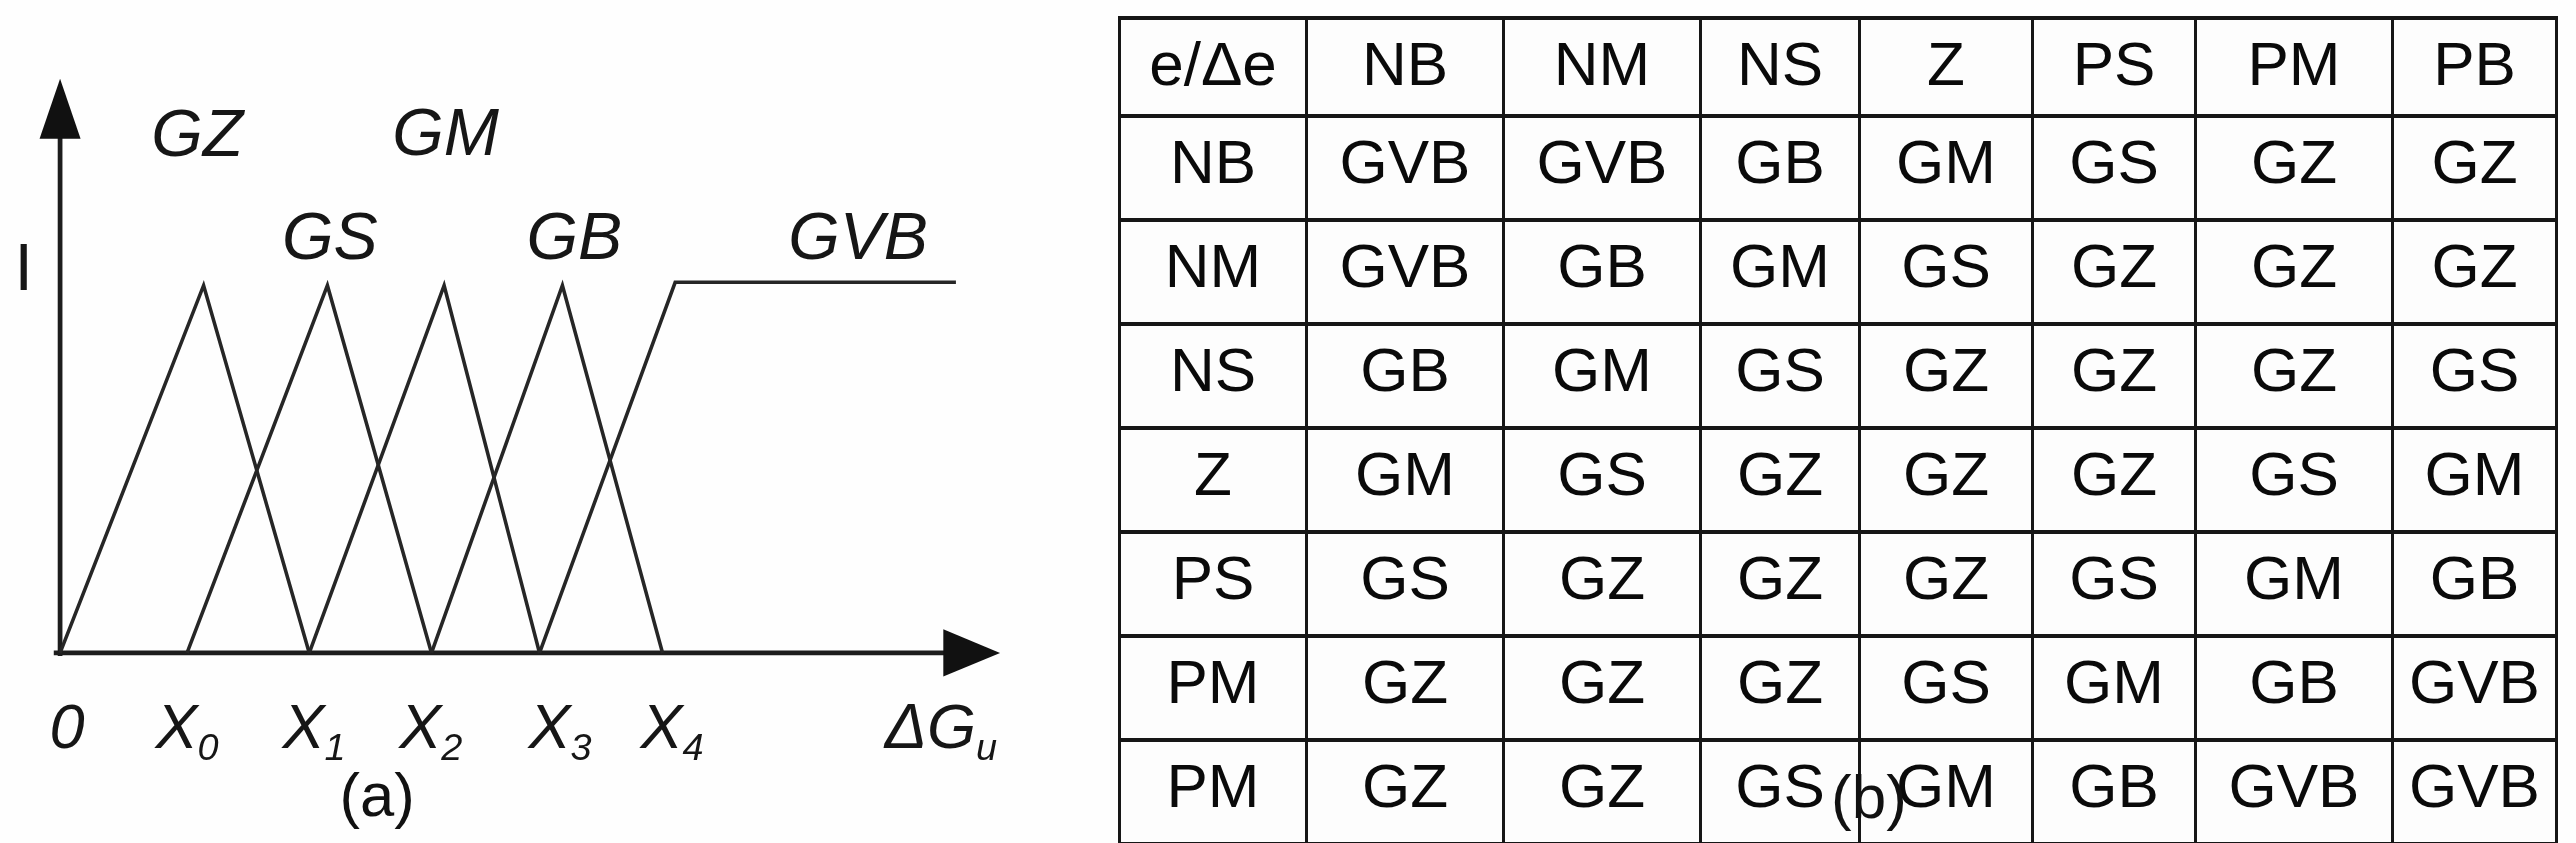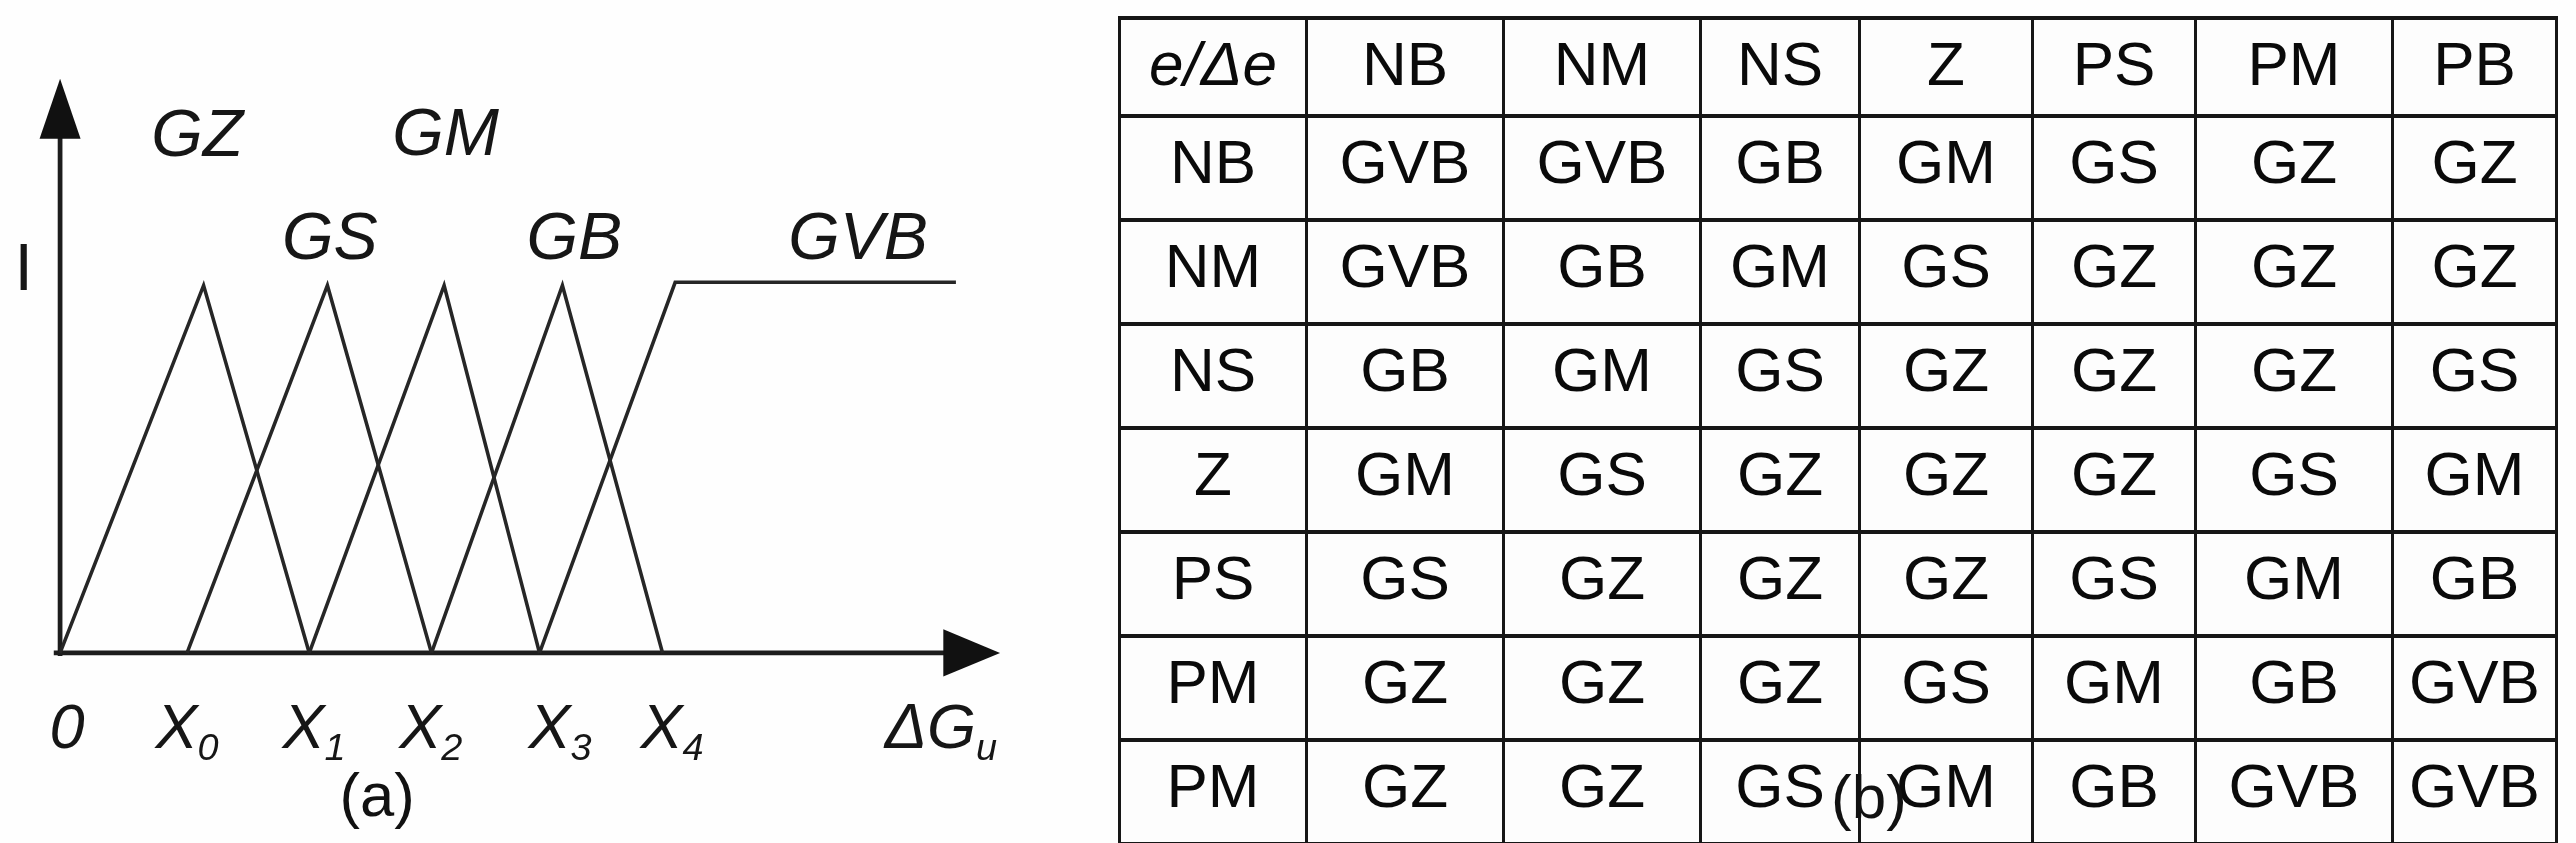--- a/index.html
+++ b/index.html
@@ -27,7 +27,7 @@
   }
   .rule-table .hdr-row th{height:83px;}
   .rule-table .data-row td,.rule-table .data-row th{height:89px;}
-  .rule-table .corner{font-style:italic;}
+  .rule-table .corner{}
   .caption-b{position:absolute;left:1869px;top:761px;transform:translateX(-50%);
     font-size:62px;color:#111111;}
 </style>

